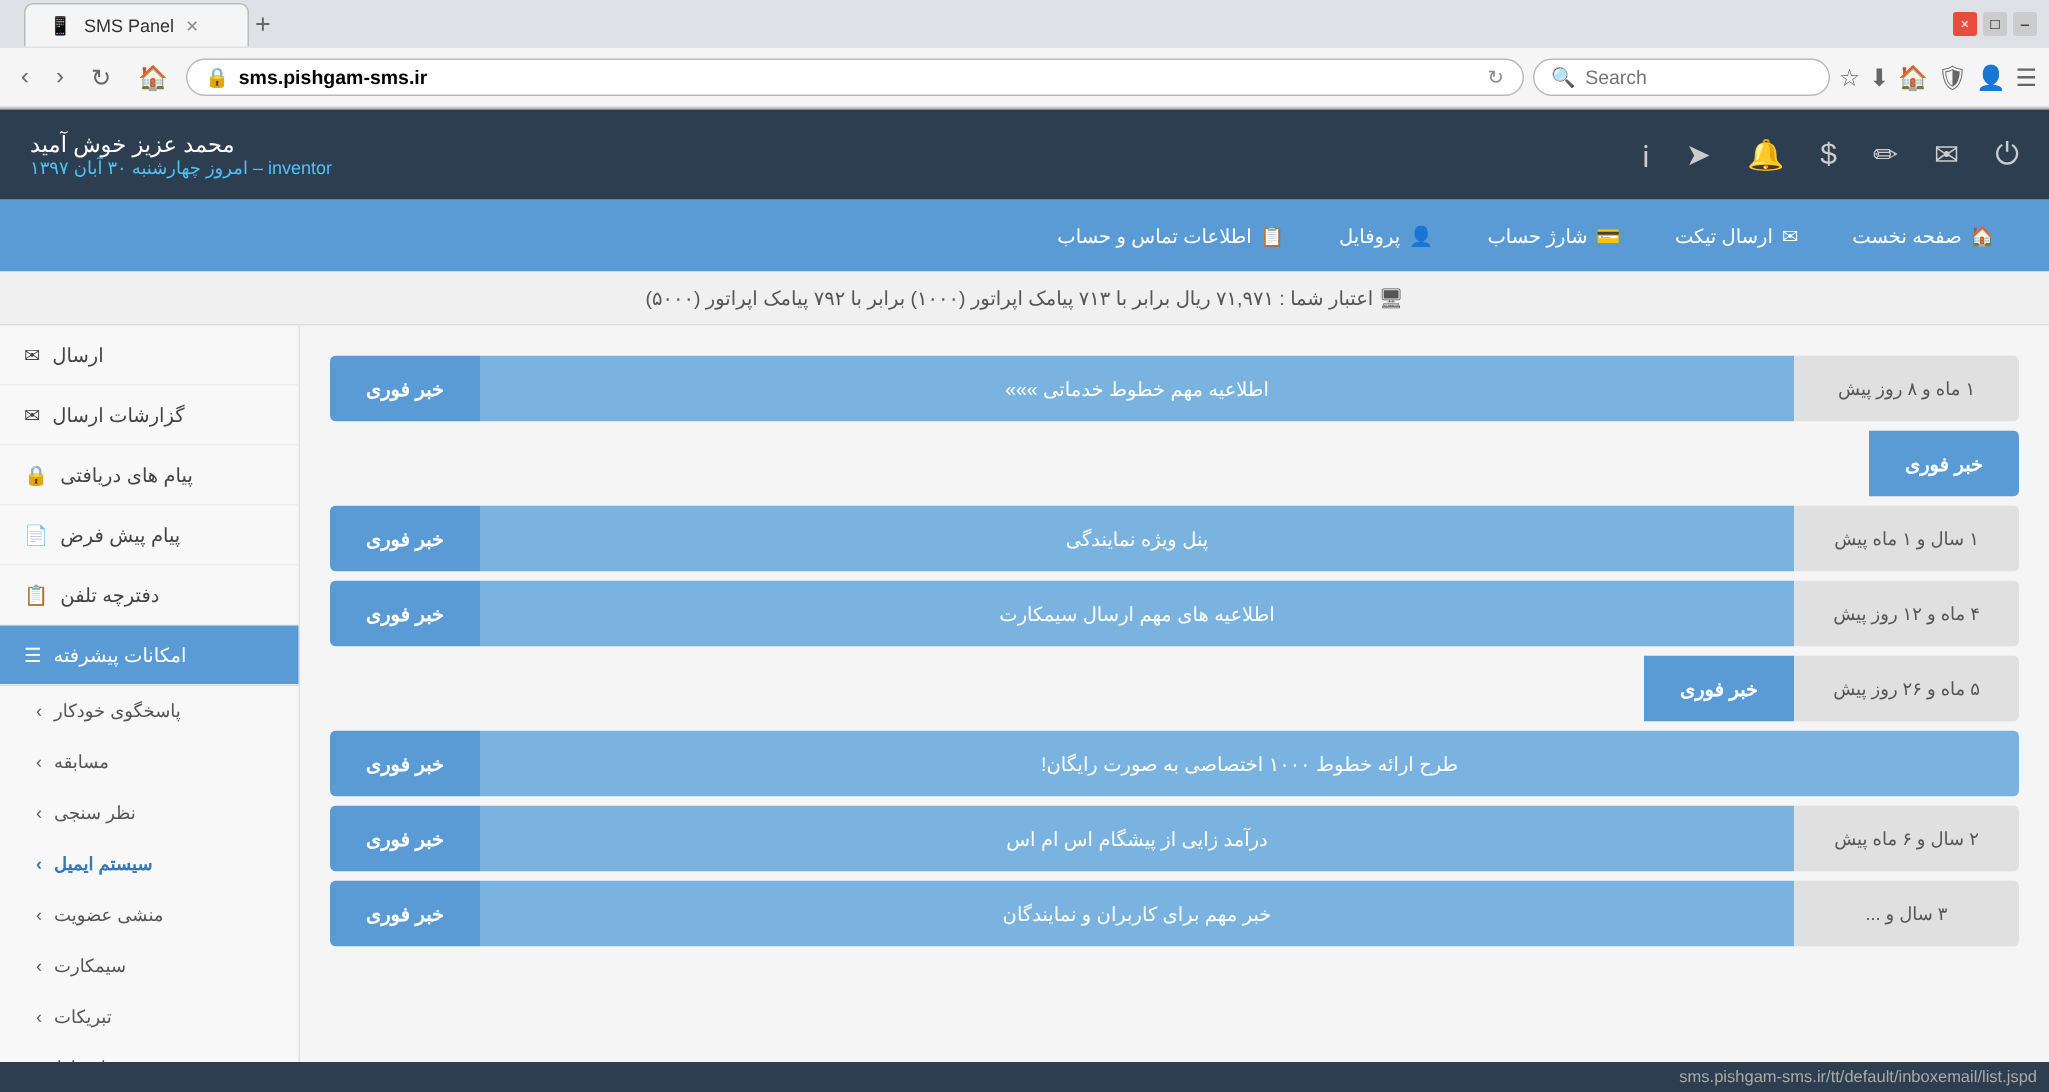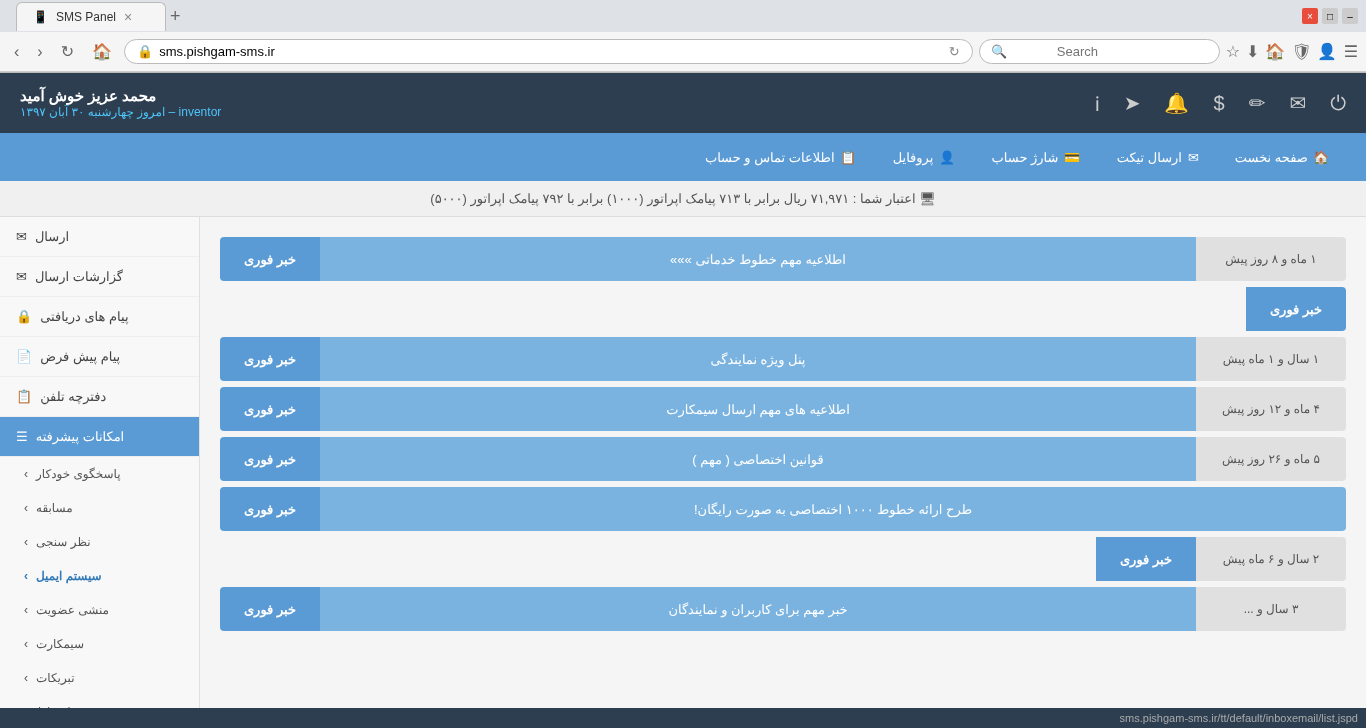--- a/index.html
+++ b/index.html
@@ -94,7 +94,7 @@
     <button class="nav-btn">🏠</button>
     <div class="address-bar" style="flex:1;">
       <span class="secure-icon">🔒</span>
-      <input type="text" value="sms.pishgam-sms.ir" style="flex: 1 1 0%; font-size: 13px; border: none; outline: none;">
+      <input type="text" value="sms.pishgam-sms.ir" style="flex: 1 1 0%; font-size: 13px; border: none; outline: none; font-weight: bold;">
       <span style="color:#888;">↻</span>
     </div>
     <div class="search-bar">

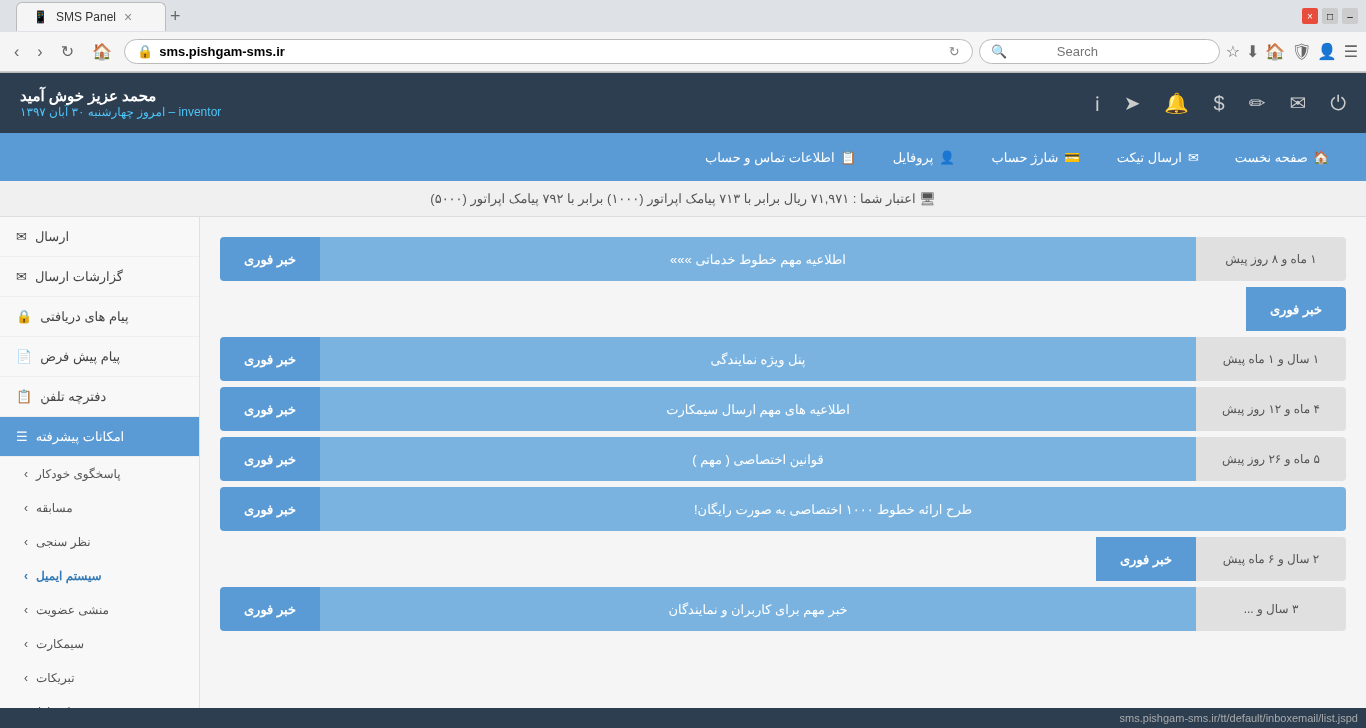--- a/index.html
+++ b/index.html
@@ -19,7 +19,7 @@
     .nav-icons { display: flex; gap: 6px; }
     .nav-icon { color: #666; font-size: 16px; cursor: pointer; }
     .search-bar { background: white; border: 1px solid #bbb; border-radius: 20px; padding: 4px 12px; display: flex; align-items: center; gap: 6px; }
-    .search-bar input { border: none; outline: none; font-size: 13px; width: 150px; margin-left: 43px; }
+    .search-bar input { border: none; outline: none; font-size: 13px; width: 150px; }
 
     
     .app-header { background: #2c3e50; color: white; display: flex; align-items: center; padding: 0 20px; height: 60px; position: relative; }

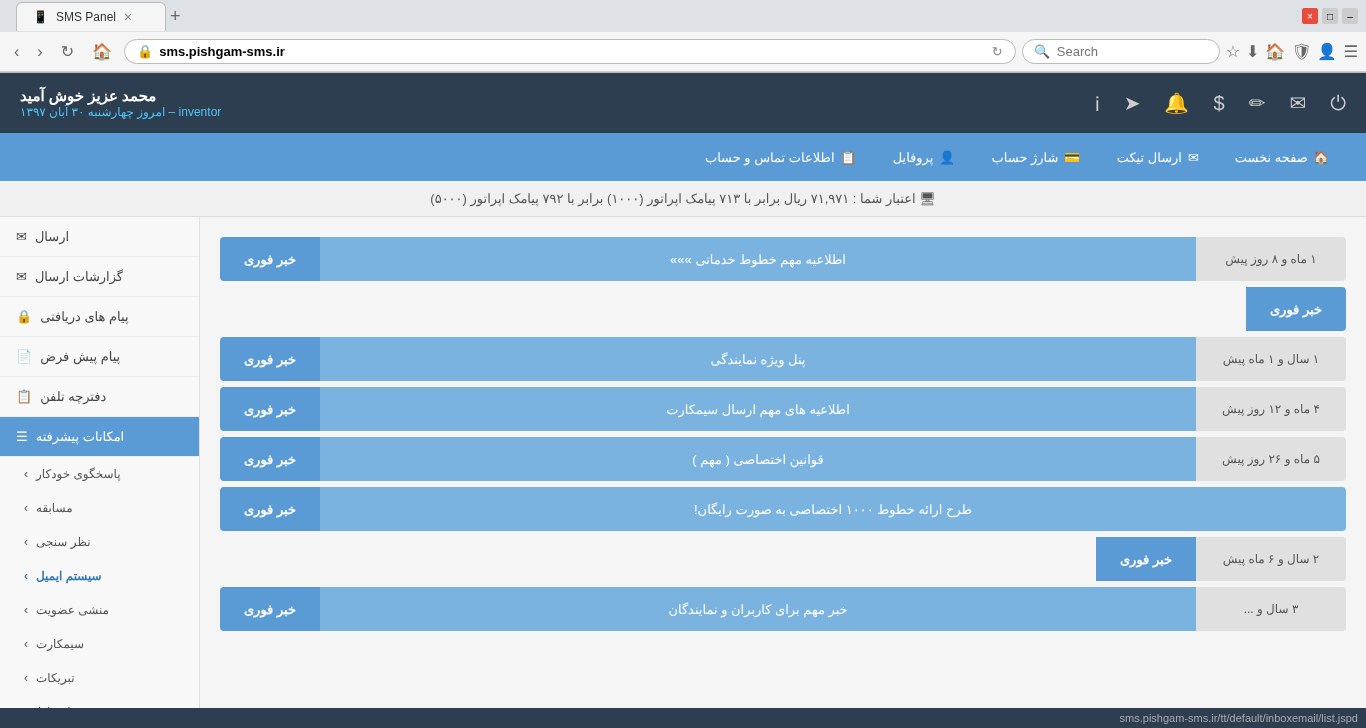--- a/index.html
+++ b/index.html
@@ -26,7 +26,7 @@
     .app-header-icons { display: flex; align-items: center; gap: 24px; flex: 1; }
     .header-icon { font-size: 20px; color: #ccc; cursor: pointer; }
     .user-info { text-align: left; direction: rtl; }
-    .user-name { font-size: 15px; font-weight: bold; color: white; }
+    .user-name { font-size: 15px; font-weight: normal; color: white; }
     .user-sub { font-size: 12px; color: #4fc3f7; }
 
     

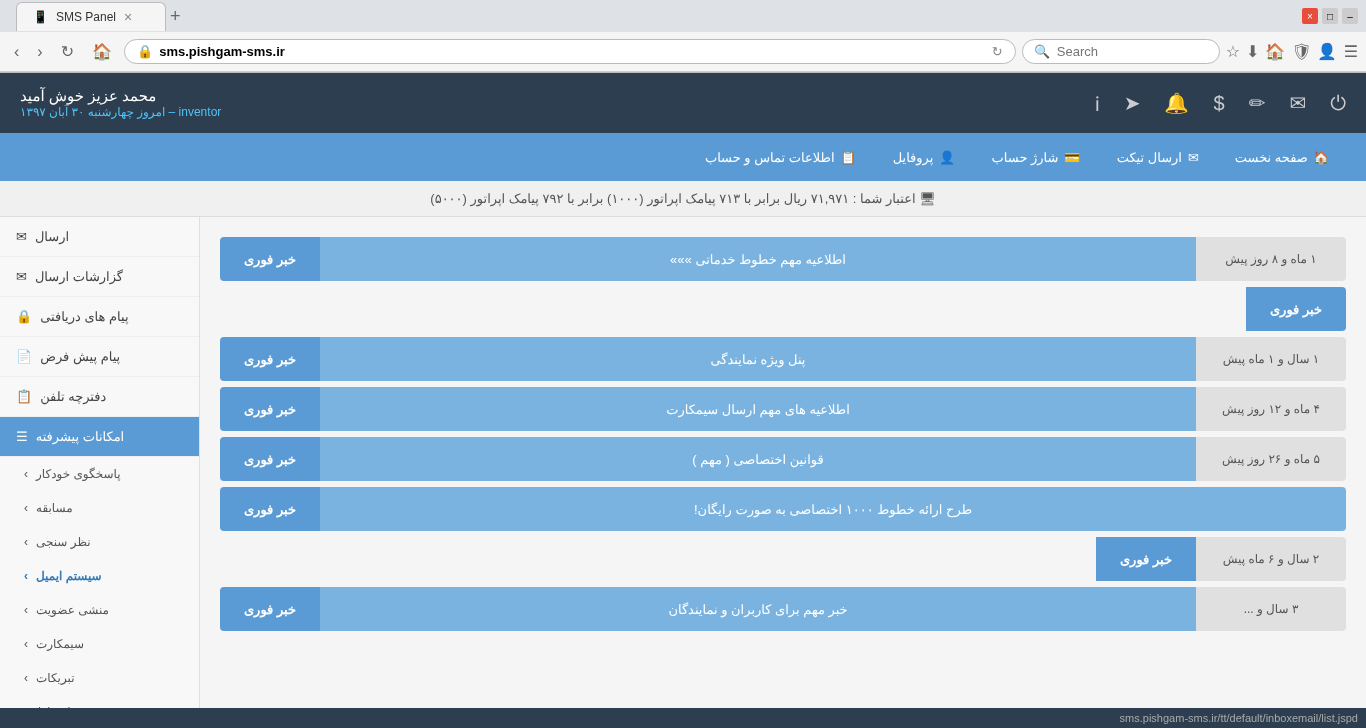--- a/index.html
+++ b/index.html
@@ -181,7 +181,6 @@
   </div>
         <div class="news-item">
     <span class="news-date">۵ ماه و ۲۶ روز پیش</span>
-    <span class="news-title">قوانین اختصاصی ( مهم )</span>
     <span class="news-badge">خبر فوری</span>
   </div>
         <div class="news-item">

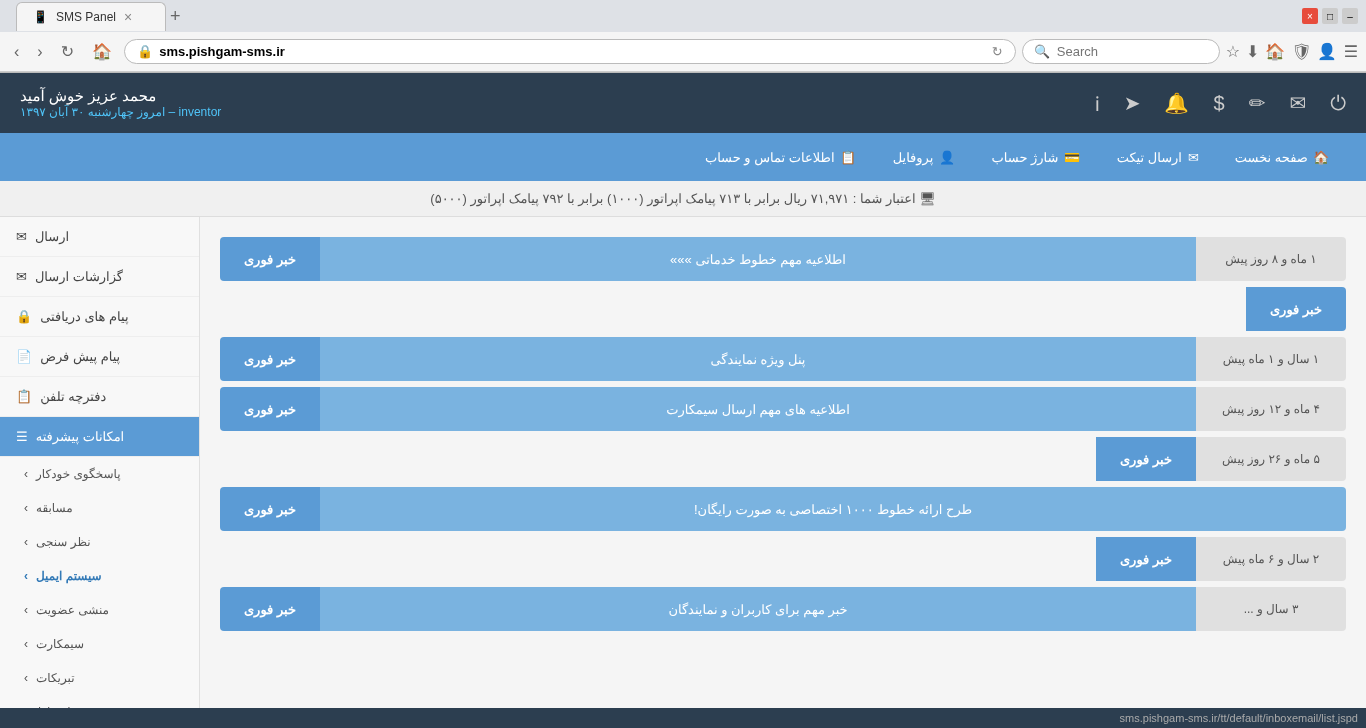--- a/index.html
+++ b/index.html
@@ -189,6 +189,7 @@
   </div>
         <div class="news-item">
     <span class="news-date">۲ سال و ۶ ماه پیش</span>
+    <span class="news-title">درآمد زایی از پیشگام اس ام اس</span>
     <span class="news-badge">خبر فوری</span>
   </div>
         <div class="news-item">

